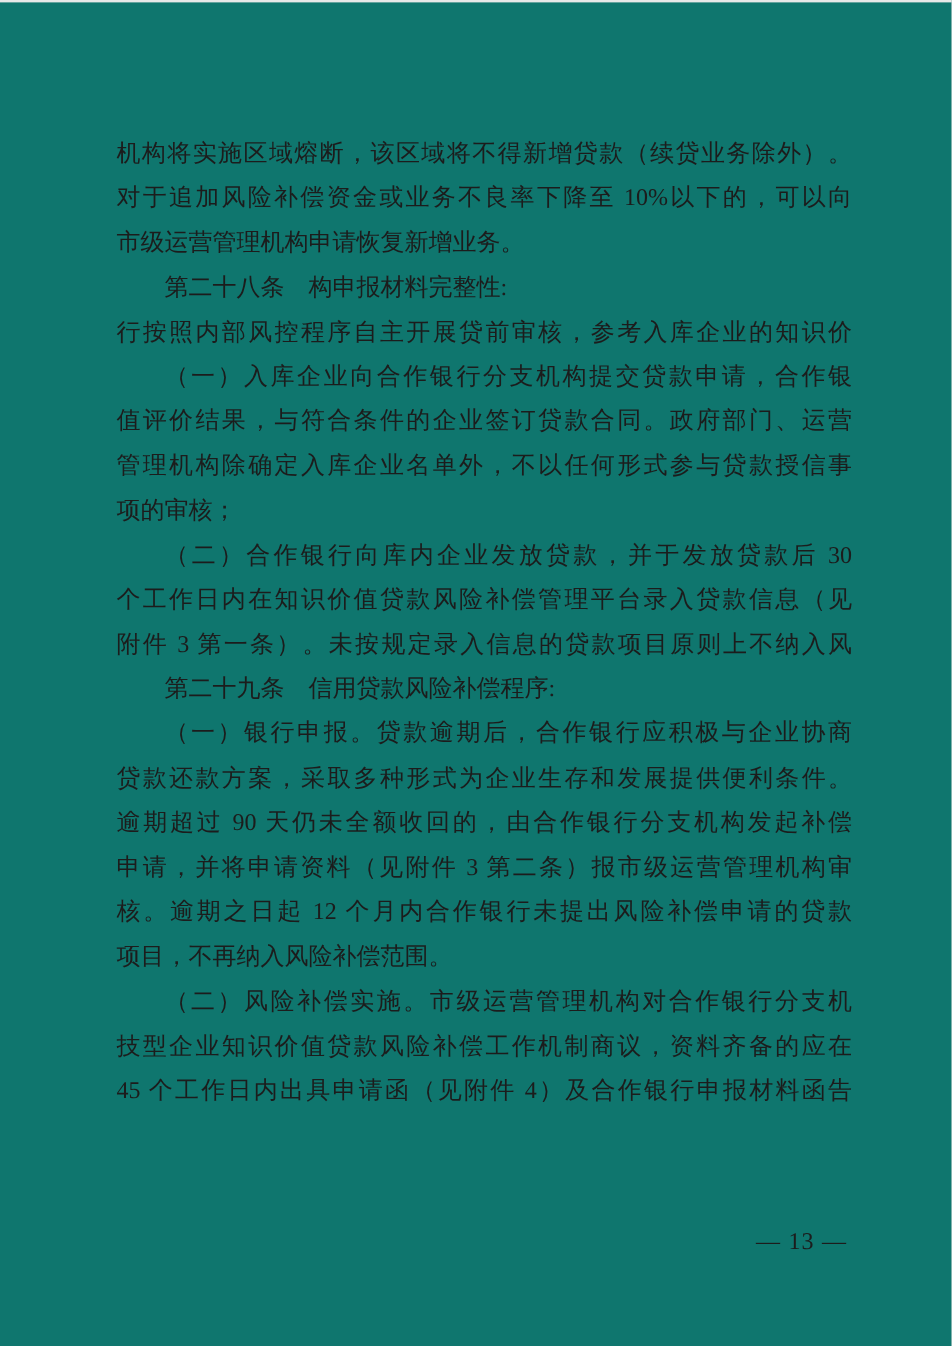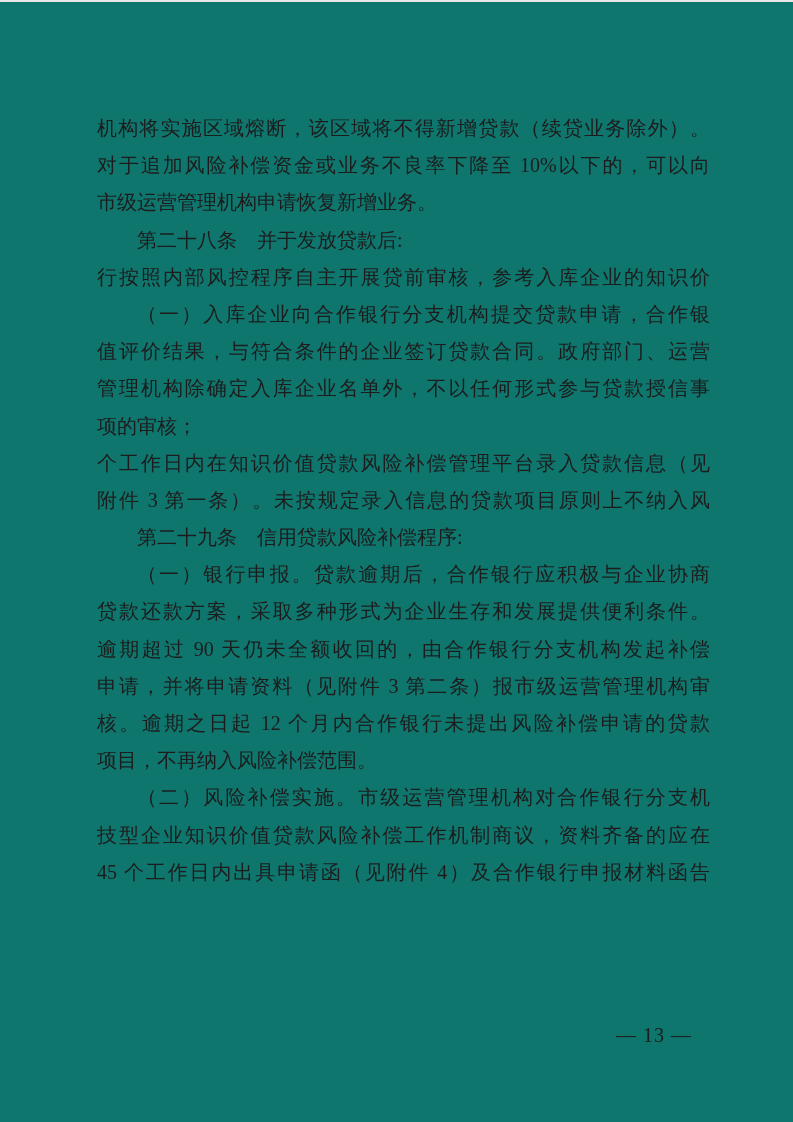--- a/index.html
+++ b/index.html
@@ -62,7 +62,7 @@
     <div class="line">机构将实施区域熔断，该区域将不得新增贷款（续贷业务除外）。</div>
     <div class="line">对于追加风险补偿资金或业务不良率下降至 10%以下的，可以向</div>
     <div class="line end">市级运营管理机构申请恢复新增业务。</div>
-    <div class="line indent end"><span class="seg-bold">第二十八条</span><span>　并于发放贷款后:</span></div>
+    <div class="line indent end"><span class="seg-bold">第二十八条</span><span>　构申报材料完整性:</span></div>
     <div class="line">行按照内部风控程序自主开展贷前审核，参考入库企业的知识价</div>
     <div class="line indent">（一）入库企业向合作银行分支机构提交贷款申请，合作银</div>
     <div class="line">值评价结果，与符合条件的企业签订贷款合同。政府部门、运营</div>

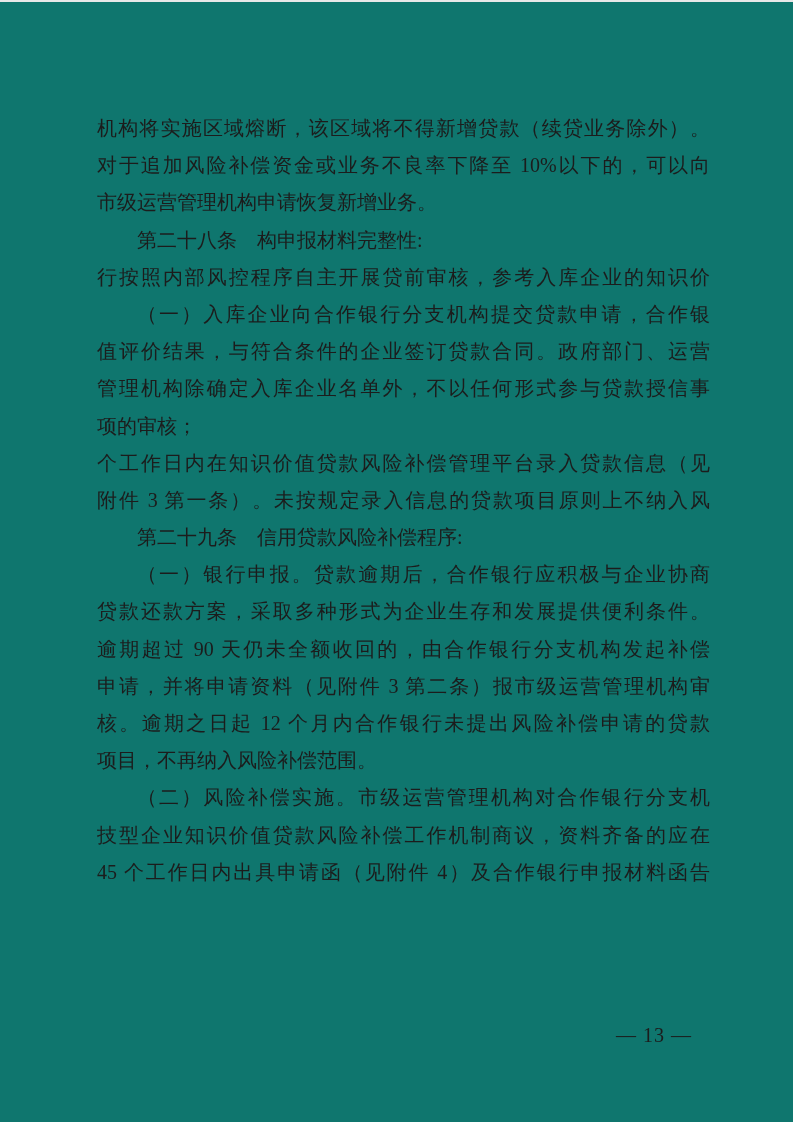--- a/index.html
+++ b/index.html
@@ -68,6 +68,7 @@
     <div class="line">值评价结果，与符合条件的企业签订贷款合同。政府部门、运营</div>
     <div class="line">管理机构除确定入库企业名单外，不以任何形式参与贷款授信事</div>
     <div class="line end">项的审核；</div>
+    <div class="line indent">（二）合作银行向库内企业发放贷款，并于发放贷款后 30</div>
     <div class="line">个工作日内在知识价值贷款风险补偿管理平台录入贷款信息（见</div>
     <div class="line">附件 3 第一条）。未按规定录入信息的贷款项目原则上不纳入风</div>
     <div class="line indent end"><span class="seg-bold">第二十九条</span><span>　信用贷款风险补偿程序:</span></div>

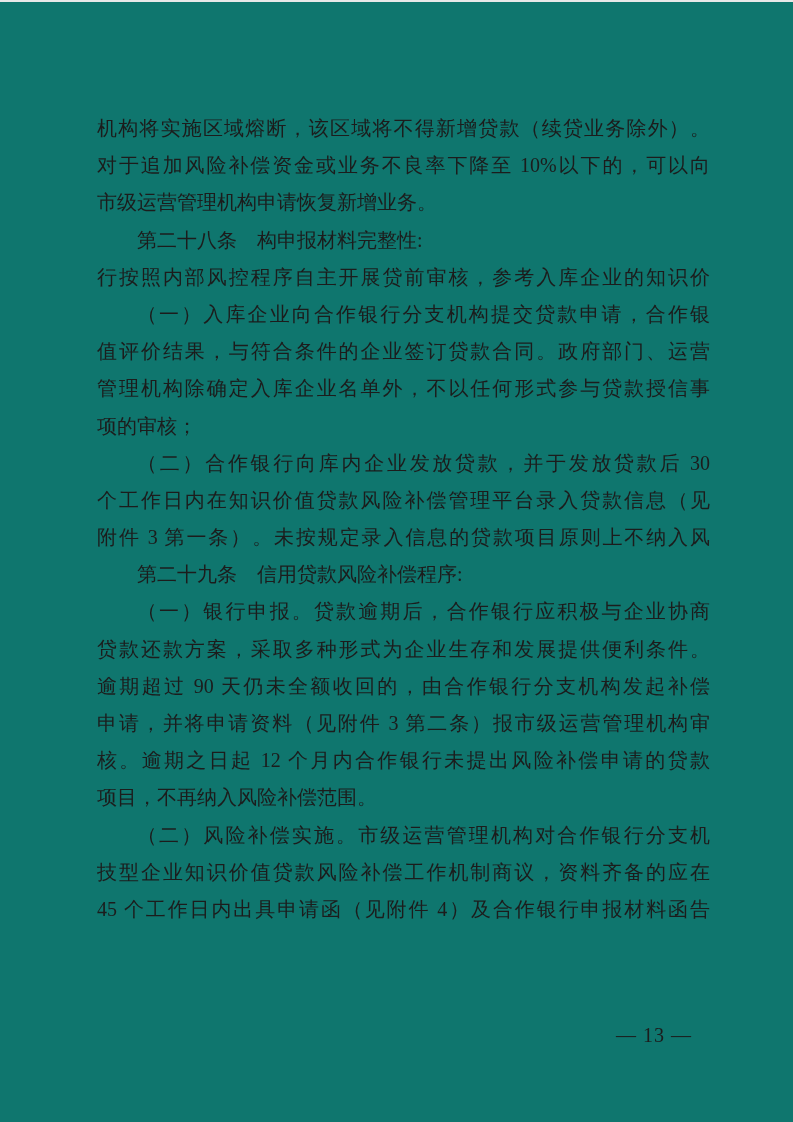--- a/index.html
+++ b/index.html
@@ -49,7 +49,7 @@
     width: 90px;
     font-size: 20px;
     line-height: 30px;
-    text-align: left;
+    text-align: right;
     letter-spacing: 1px;
     color: #1c1c1c;
   }

